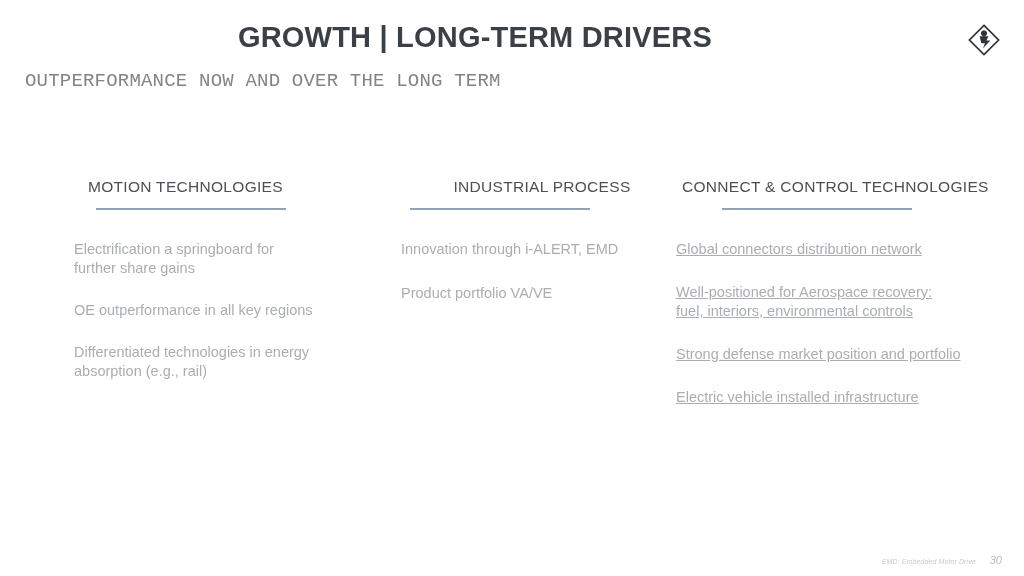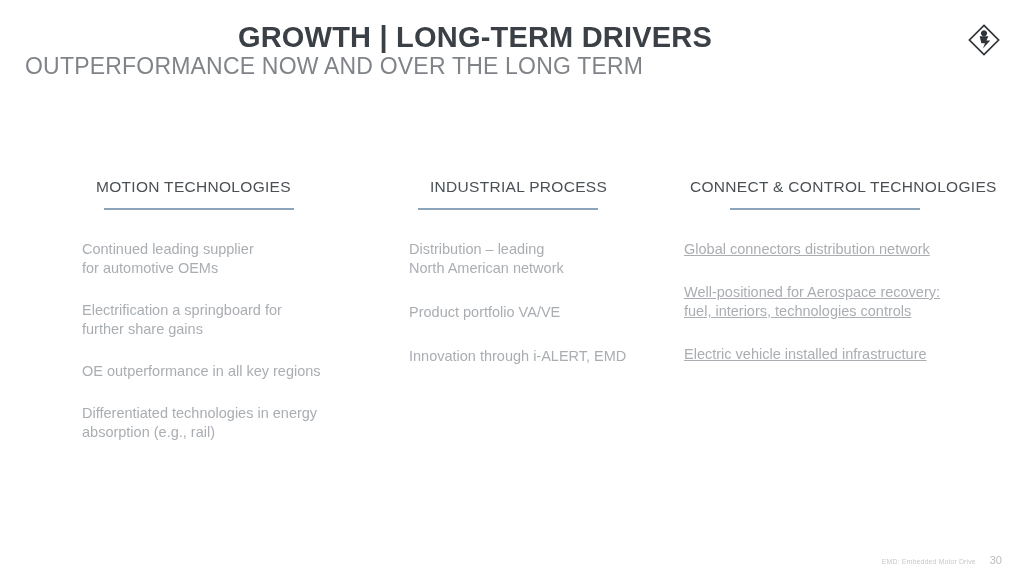--- a/index.html
+++ b/index.html
@@ -39,13 +39,14 @@
     text-align: center;
   }
   .slide-subtitle {
-    margin-top: 0;
-    font-size: 23px;
+    margin-top: 15px;
+    font-size: 19px;
     line-height: 25px;
     letter-spacing: 0.2px;
     color: #808488;
     font-weight: 400;
     white-space: nowrap;
+    font-family: Liberation Mono, monospace;
   }
 
   

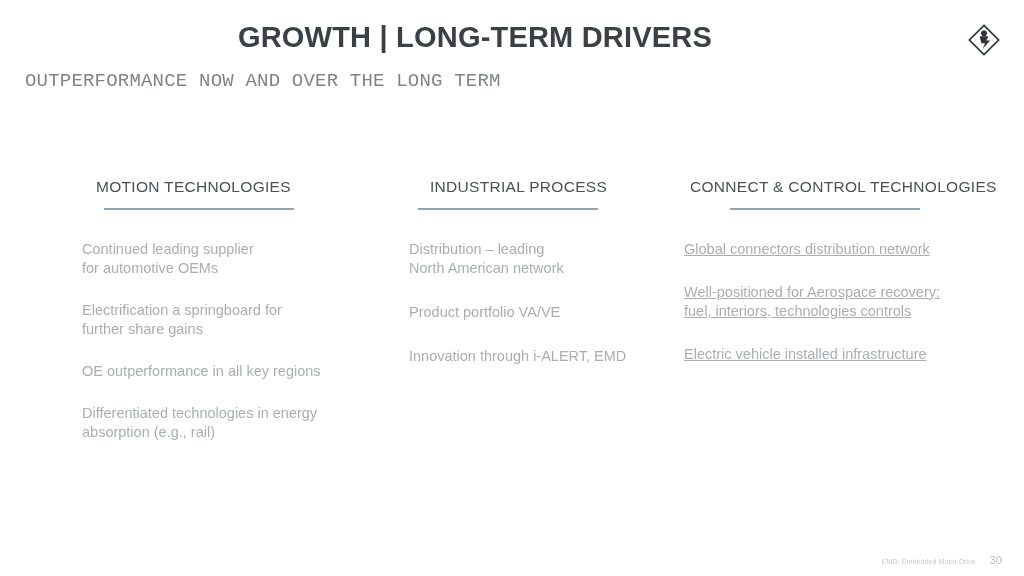--- a/index.html
+++ b/index.html
@@ -61,7 +61,7 @@
   
   .columns {
     position: absolute;
-    left: 8px;
+    left: 0;
     top: 178px;
     width: 931px;
     height: 330px;

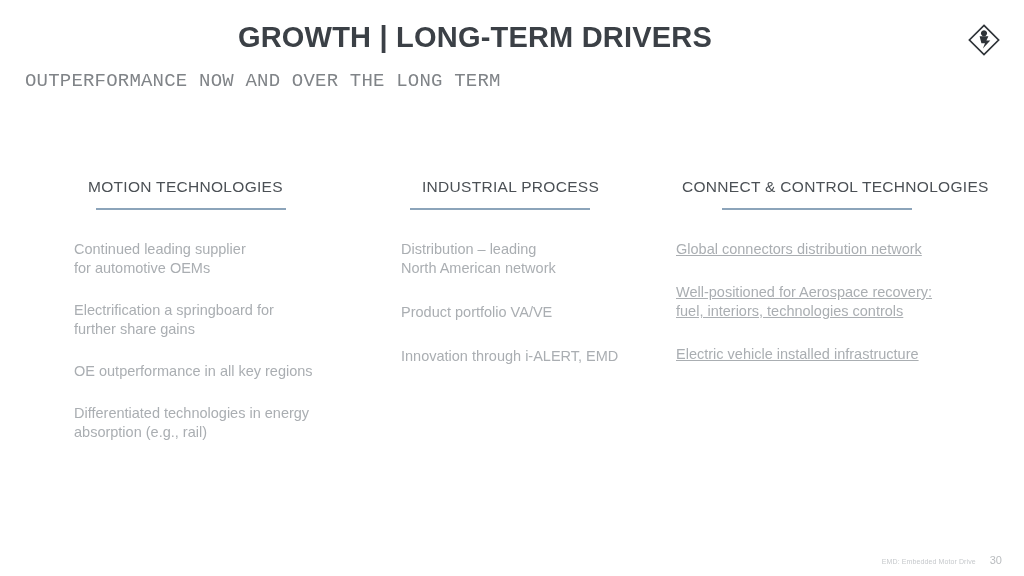--- a/index.html
+++ b/index.html
@@ -83,7 +83,7 @@
     white-space: nowrap;
   }
   .col-1 .col-head { text-align: left; padding-left: 28px; }
-  .col-2 .col-head { text-align: left; padding-left: 30px; }
+  .col-2 .col-head { text-align: center; padding-left: 30px; }
   .col-3 .col-head { text-align: center; padding-left: 16px; }
 
   .col-rule {

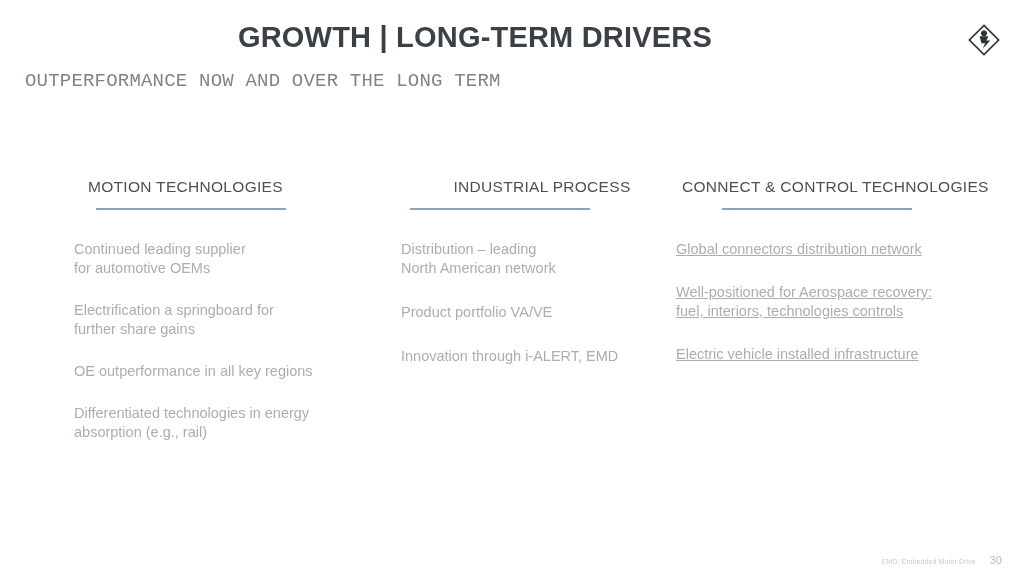--- a/index.html
+++ b/index.html
@@ -160,8 +160,6 @@
       <div class="col-head">MOTION TECHNOLOGIES</div>
       <div class="col-rule"></div>
       <div class="col-body">
-        <div class="bullet">Continued leading supplier
-for automotive OEMs</div>
         <div class="bullet">Electrification a springboard for
 further share gains</div>
         <div class="bullet">OE outperformance in all key regions</div>

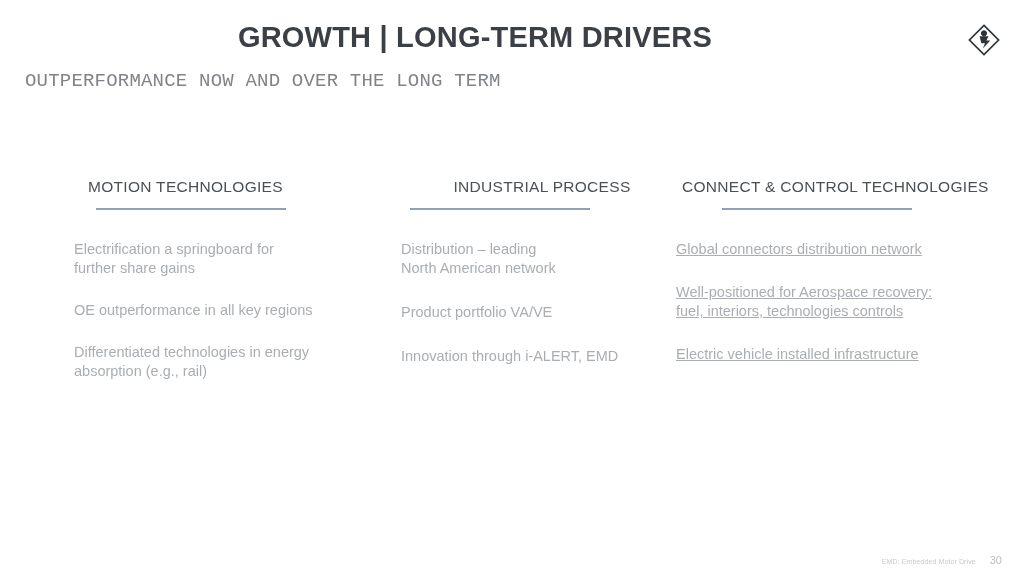--- a/index.html
+++ b/index.html
@@ -172,8 +172,6 @@
       <div class="col-head">INDUSTRIAL PROCESS</div>
       <div class="col-rule"></div>
       <div class="col-body">
-        <div class="bullet">Distribution – leading
-North American network</div>
         <div class="bullet">Product portfolio VA/VE</div>
         <div class="bullet">Innovation through i-ALERT, EMD</div>
       </div>

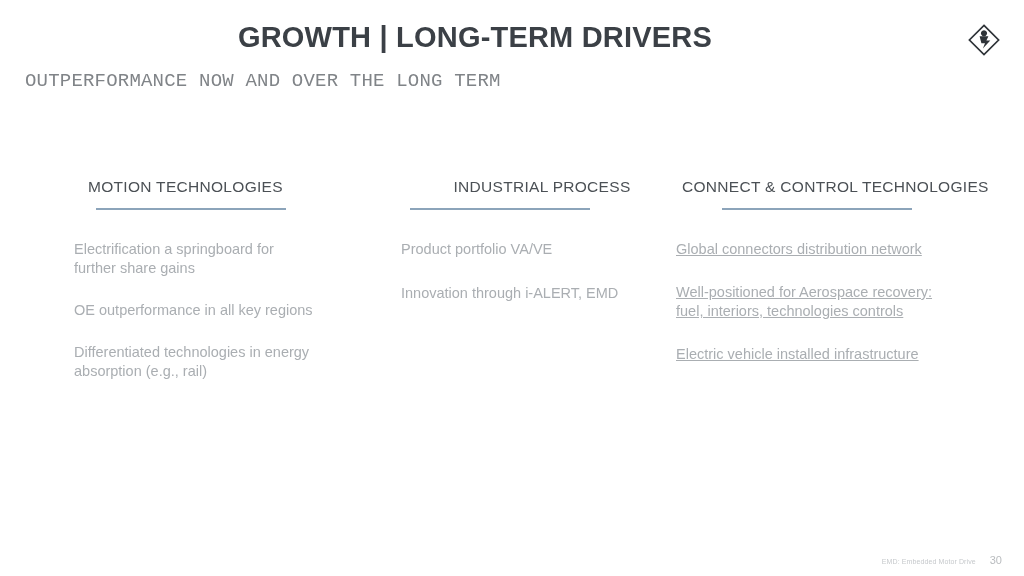--- a/index.html
+++ b/index.html
@@ -172,8 +172,8 @@
       <div class="col-head">INDUSTRIAL PROCESS</div>
       <div class="col-rule"></div>
       <div class="col-body">
+        <div class="bullet">Innovation through i-ALERT, EMD</div>
         <div class="bullet">Product portfolio VA/VE</div>
-        <div class="bullet">Innovation through i-ALERT, EMD</div>
       </div>
     </div>
 

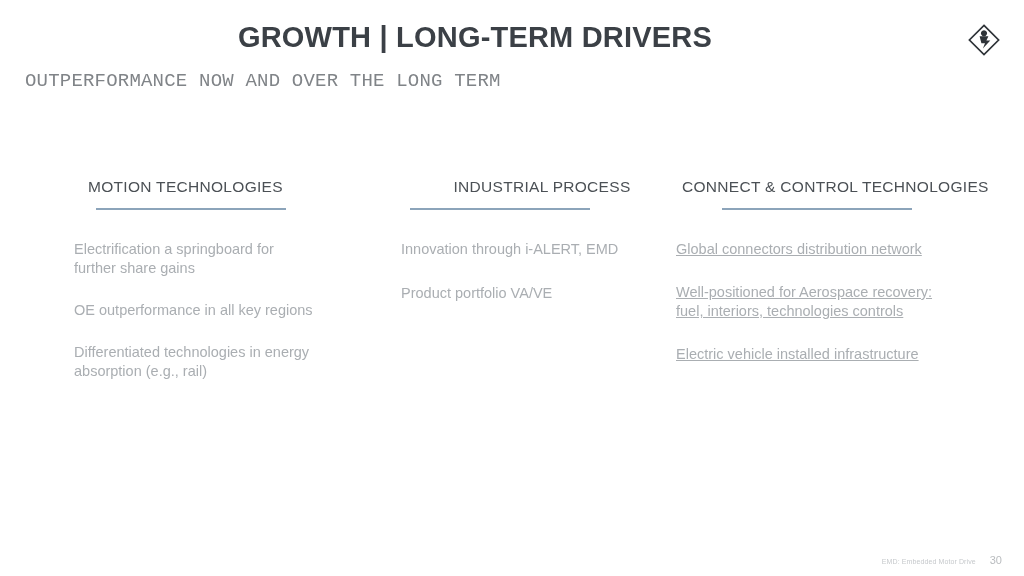--- a/index.html
+++ b/index.html
@@ -183,7 +183,7 @@
       <div class="col-body">
         <div class="bullet">Global connectors distribution network</div>
         <div class="bullet">Well-positioned for Aerospace recovery:
-fuel, interiors, technologies controls</div>
+fuel, interiors, environmental controls</div>
         <div class="bullet">Electric vehicle installed infrastructure</div>
       </div>
     </div>

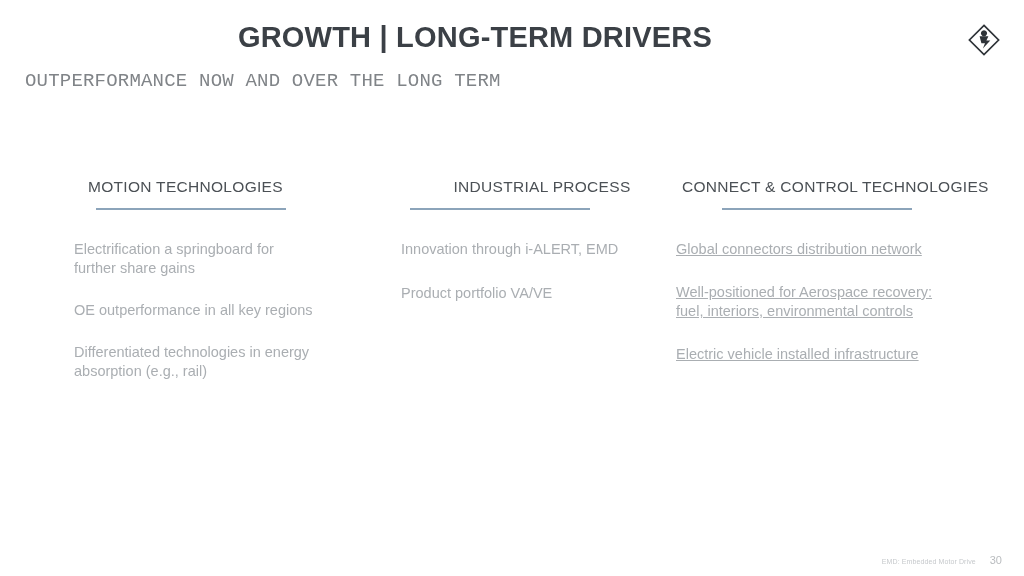--- a/index.html
+++ b/index.html
@@ -184,6 +184,7 @@
         <div class="bullet">Global connectors distribution network</div>
         <div class="bullet">Well-positioned for Aerospace recovery:
 fuel, interiors, environmental controls</div>
+        <div class="bullet">Strong defense market position and portfolio</div>
         <div class="bullet">Electric vehicle installed infrastructure</div>
       </div>
     </div>

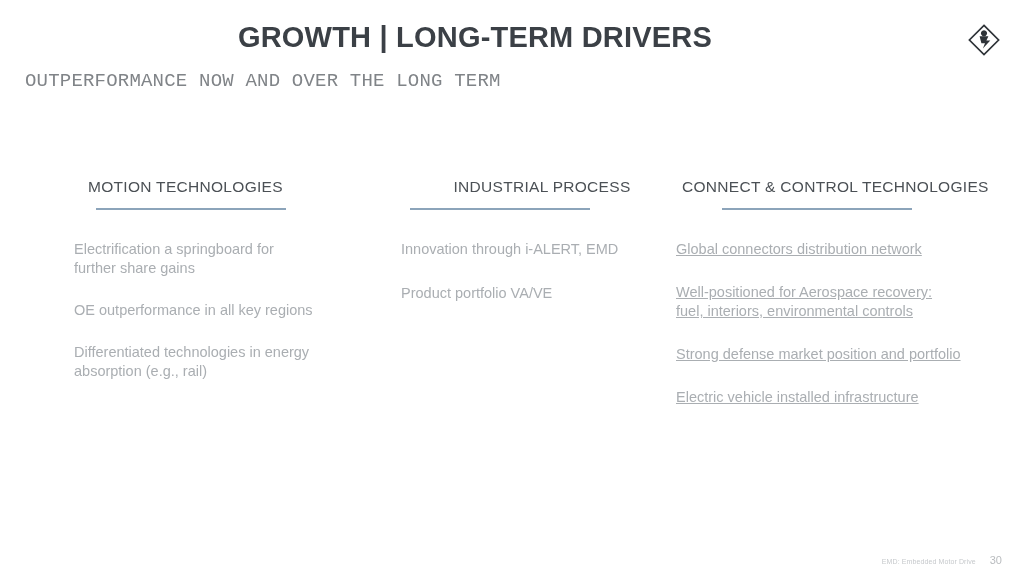--- a/index.html
+++ b/index.html
@@ -121,6 +121,7 @@
     display: flex;
     align-items: baseline;
     gap: 14px;
+    font-style: italic;
   }
   .footer-note {
     font-size: 7px;

